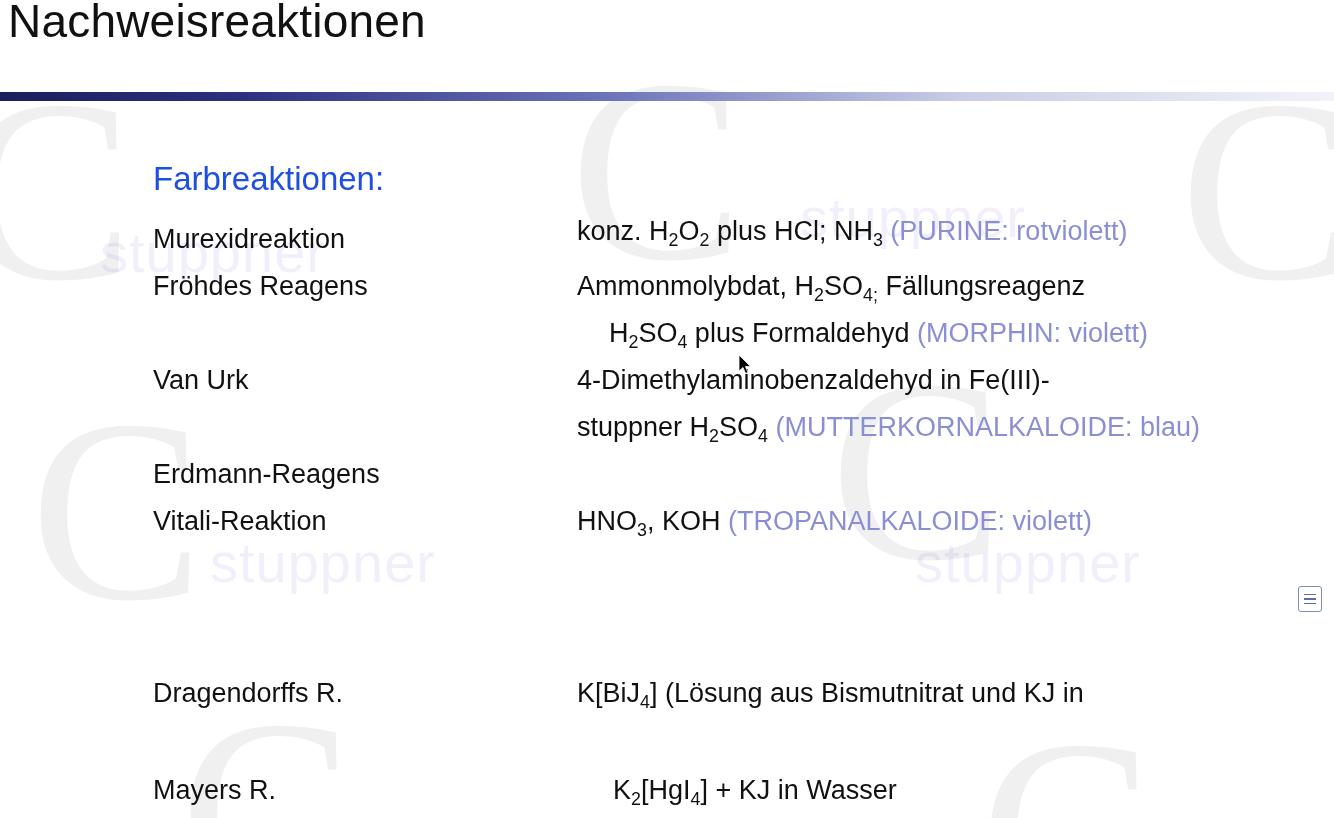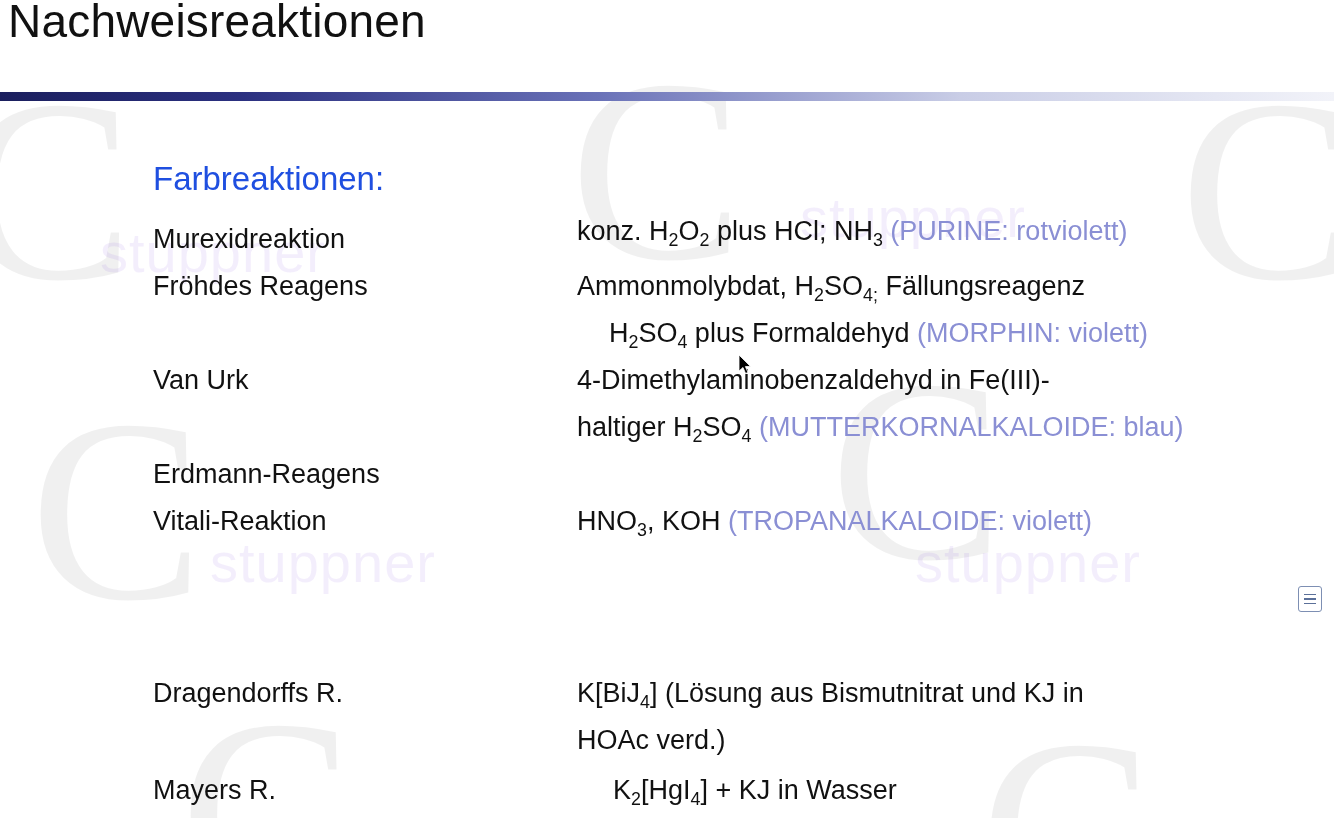--- a/index.html
+++ b/index.html
@@ -172,7 +172,7 @@
 
   <div class="row col-left" style="top:365px;">Van Urk</div>
   <div class="row col-right" style="top:365px;">4-Dimethylaminobenzaldehyd in Fe(III)-</div>
-  <div class="row col-right" style="top:412px;"><span>haltiger H</span><sub>2</sub><span>SO</span><sub>4</sub><span class="hl"> (MUTTERKORNALKALOIDE: blau)</span></div>
+  <div class="row col-right" style="top:412px;"><span>stuppner H</span><sub>2</sub><span>SO</span><sub>4</sub><span class="hl"> (MUTTERKORNALKALOIDE: blau)</span></div>
 
   <div class="row col-left" style="top:459px;">Erdmann-Reagens</div>
 

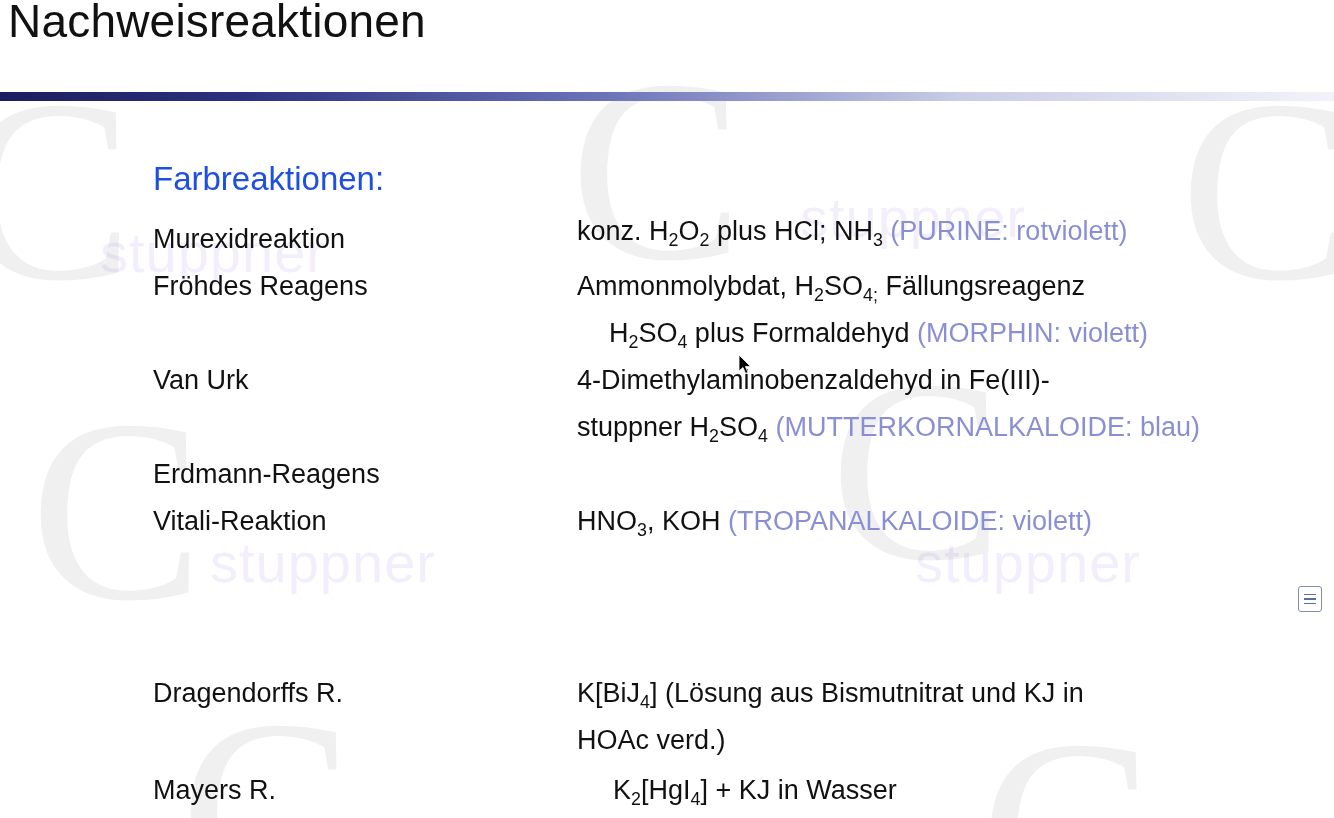--- a/index.html
+++ b/index.html
@@ -182,7 +182,6 @@
 
   <div class="row col-left" style="top:678px;">Dragendorffs R.</div>
   <div class="row col-right" style="top:678px;"><span>K[BiJ</span><sub>4</sub><span>] (Lösung aus Bismutnitrat und KJ in</span></div>
-  <div class="row col-right" style="top:725px;">HOAc verd.)</div>
 
   <div class="row col-left" style="top:775px;">Mayers R.</div>
   <div class="row col-right" style="top:775px;margin-left:36px;"><span>K</span><sub>2</sub><span>[HgI</span><sub>4</sub><span>] + KJ in Wasser</span></div>

